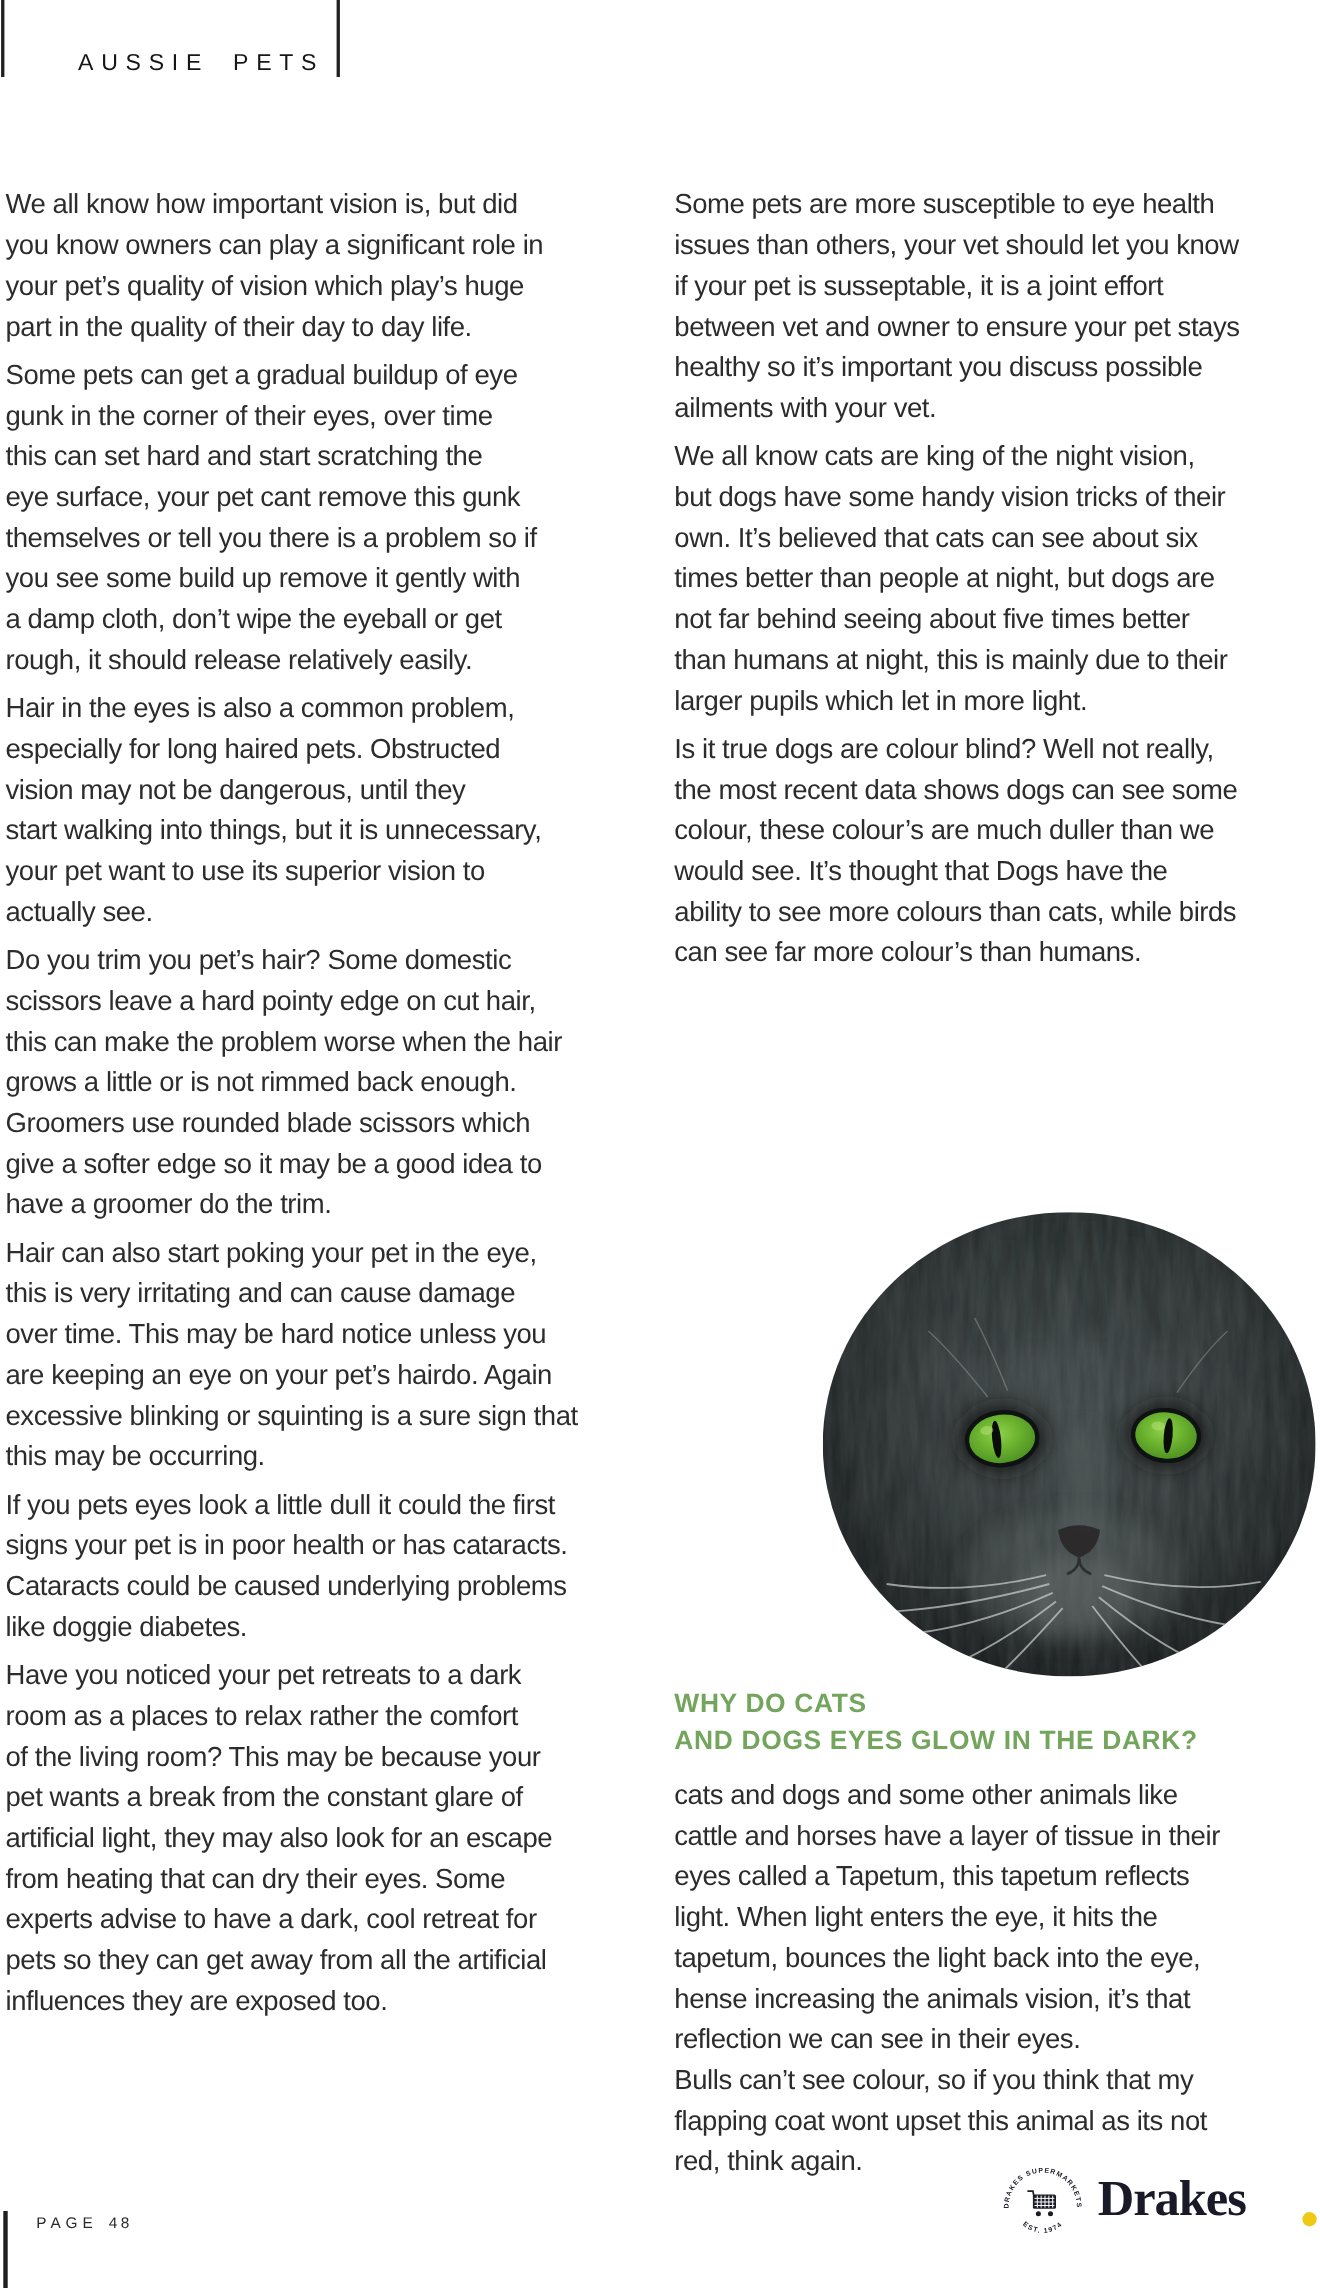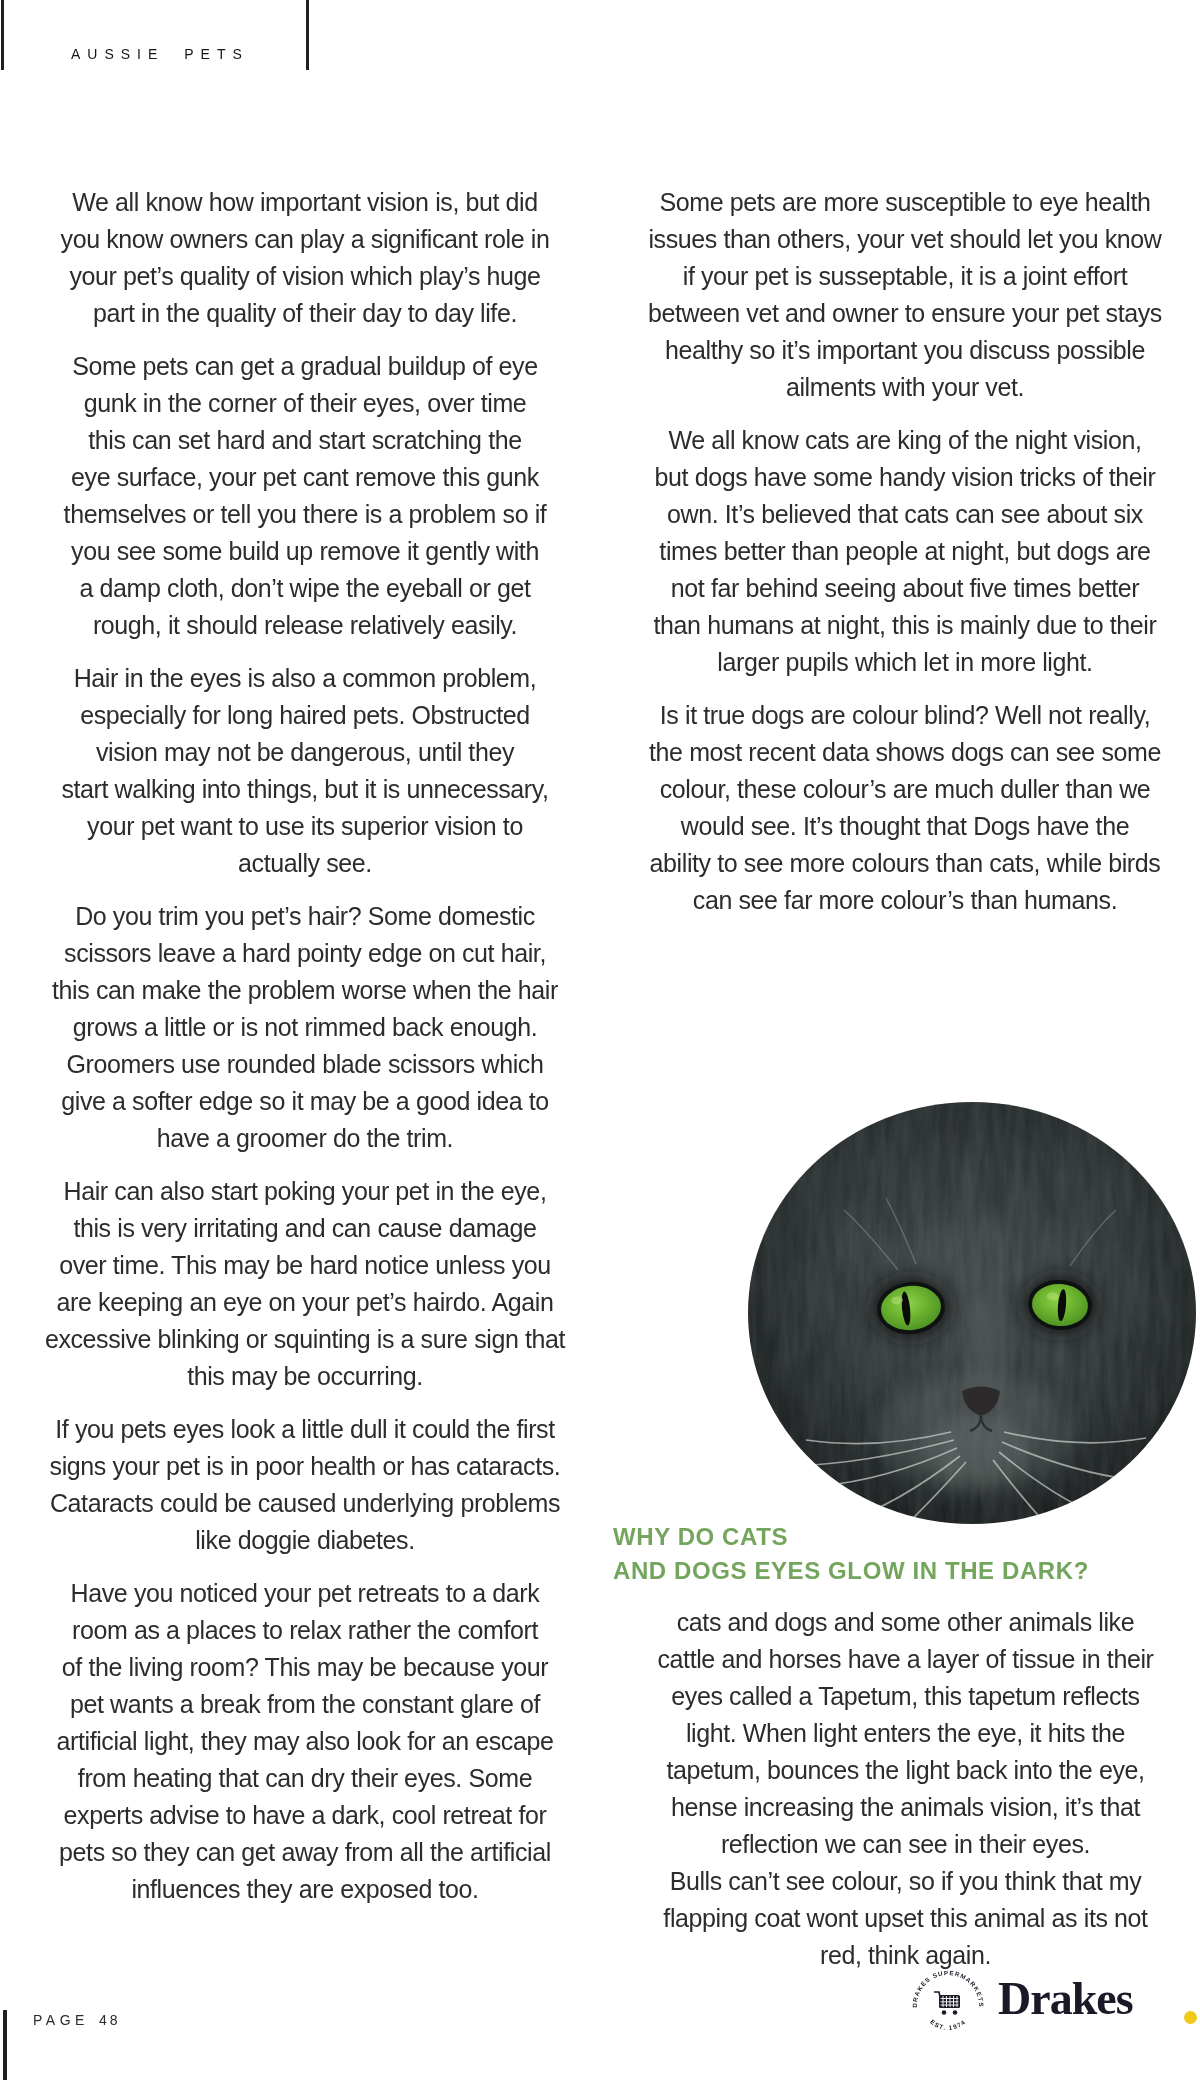--- a/index.html
+++ b/index.html
@@ -18,7 +18,7 @@
   .bar-header-right{left:306px;top:0;width:3px;height:70px;}
   .kicker{
     position:absolute;left:71px;top:46px;
-    font-size:14px;letter-spacing:7px;word-spacing:9px;
+    font-size:21px;letter-spacing:7px;word-spacing:9px;
     color:#161616;white-space:nowrap;
   }
   

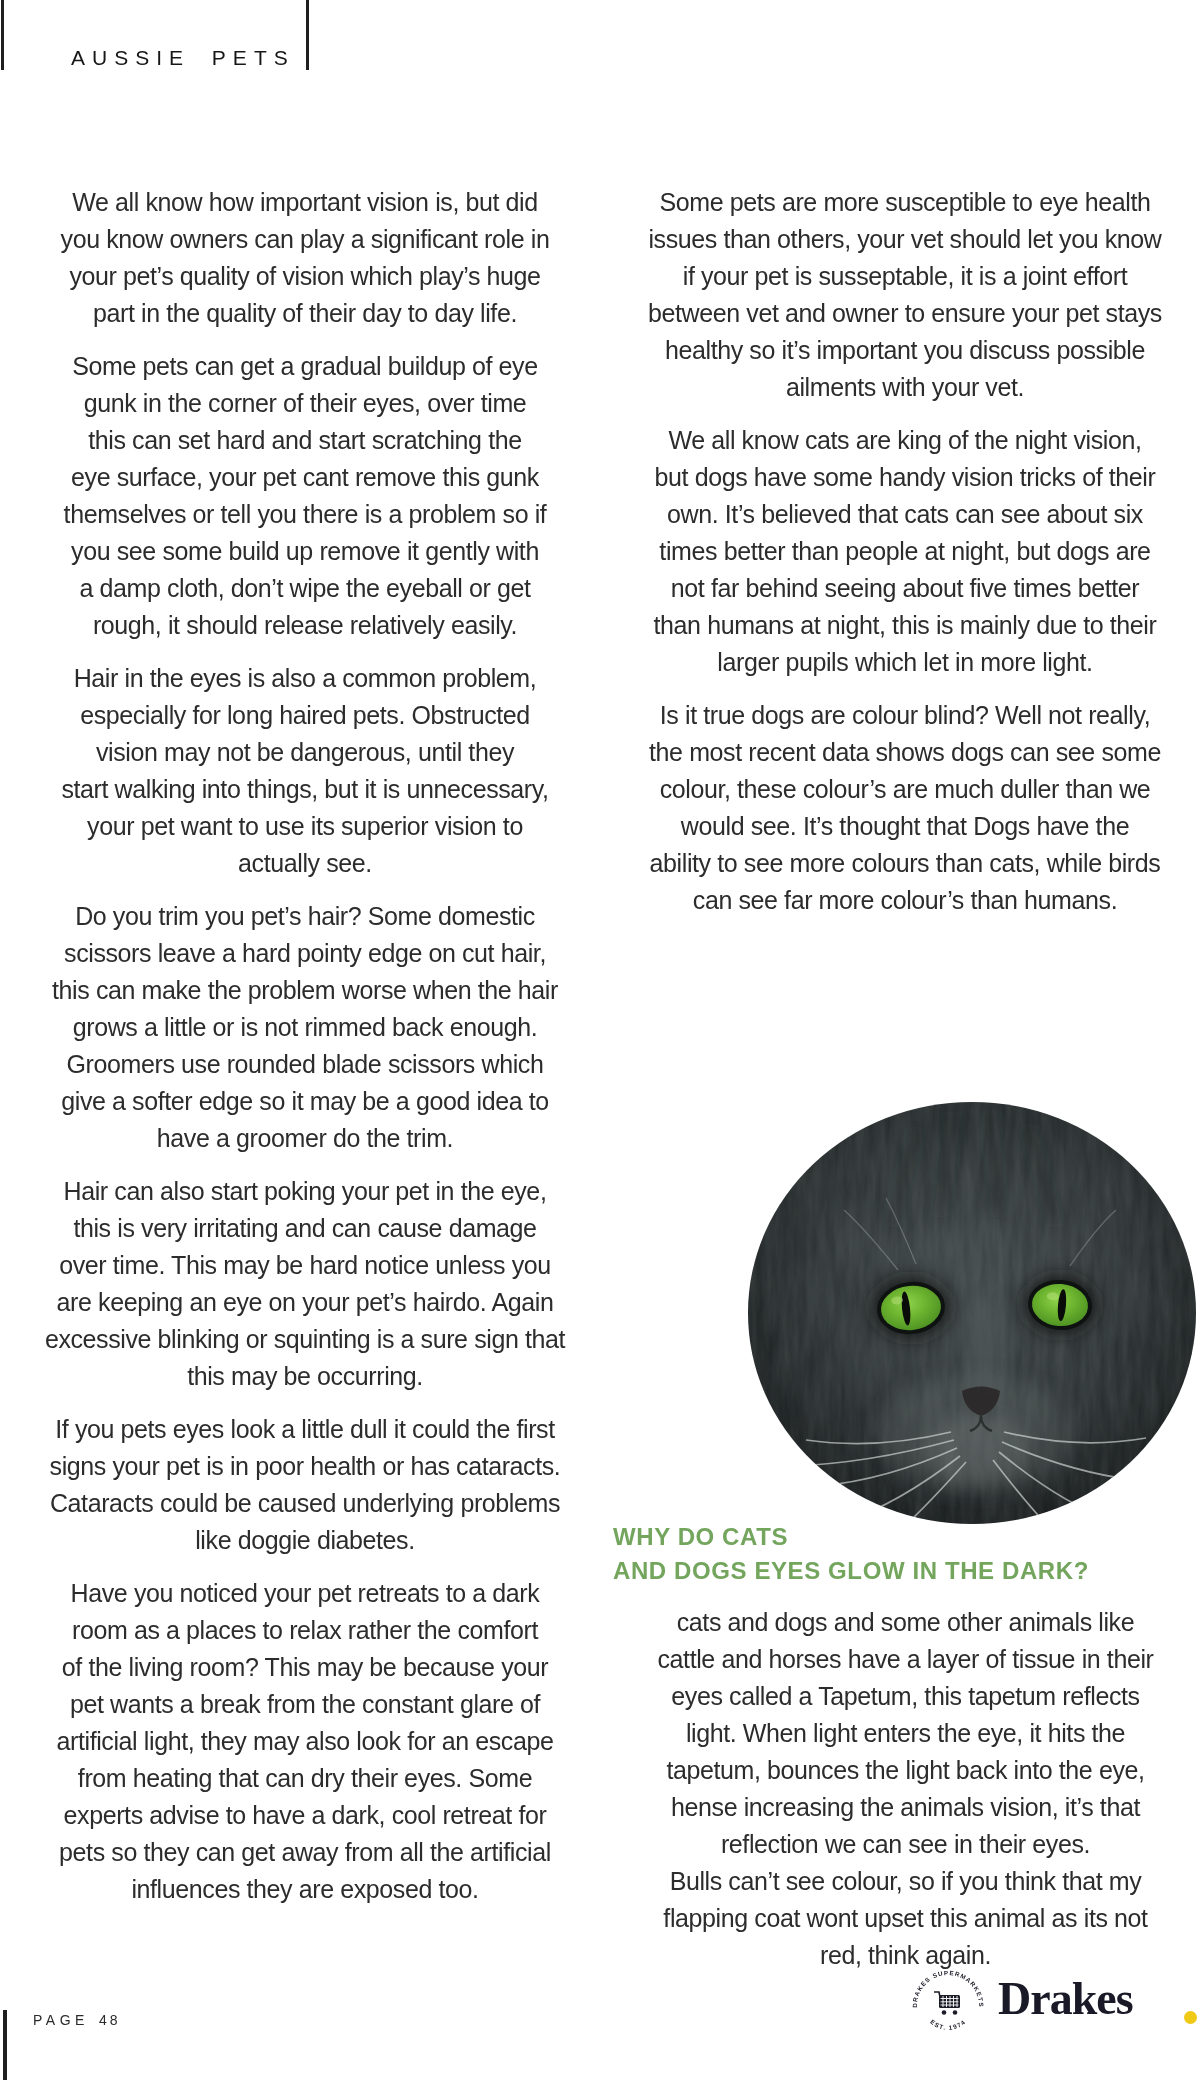--- a/index.html
+++ b/index.html
@@ -25,7 +25,7 @@
   .col{position:absolute;font-size:25px;line-height:37px;letter-spacing:-0.4px;color:#2c2c2c;}
   .col-left{left:5px;top:168px;width:600px;}
   .col-right{left:613px;top:168px;width:584px;}
-  .para{margin:16px 0 7px 0;white-space:pre-line;text-align:center;}
+  .para{margin:0 0 7px 0;white-space:pre-line;}
   
   .cat{position:absolute;left:748px;top:1102px;width:448px;height:422px;margin:0;padding:0;}
   

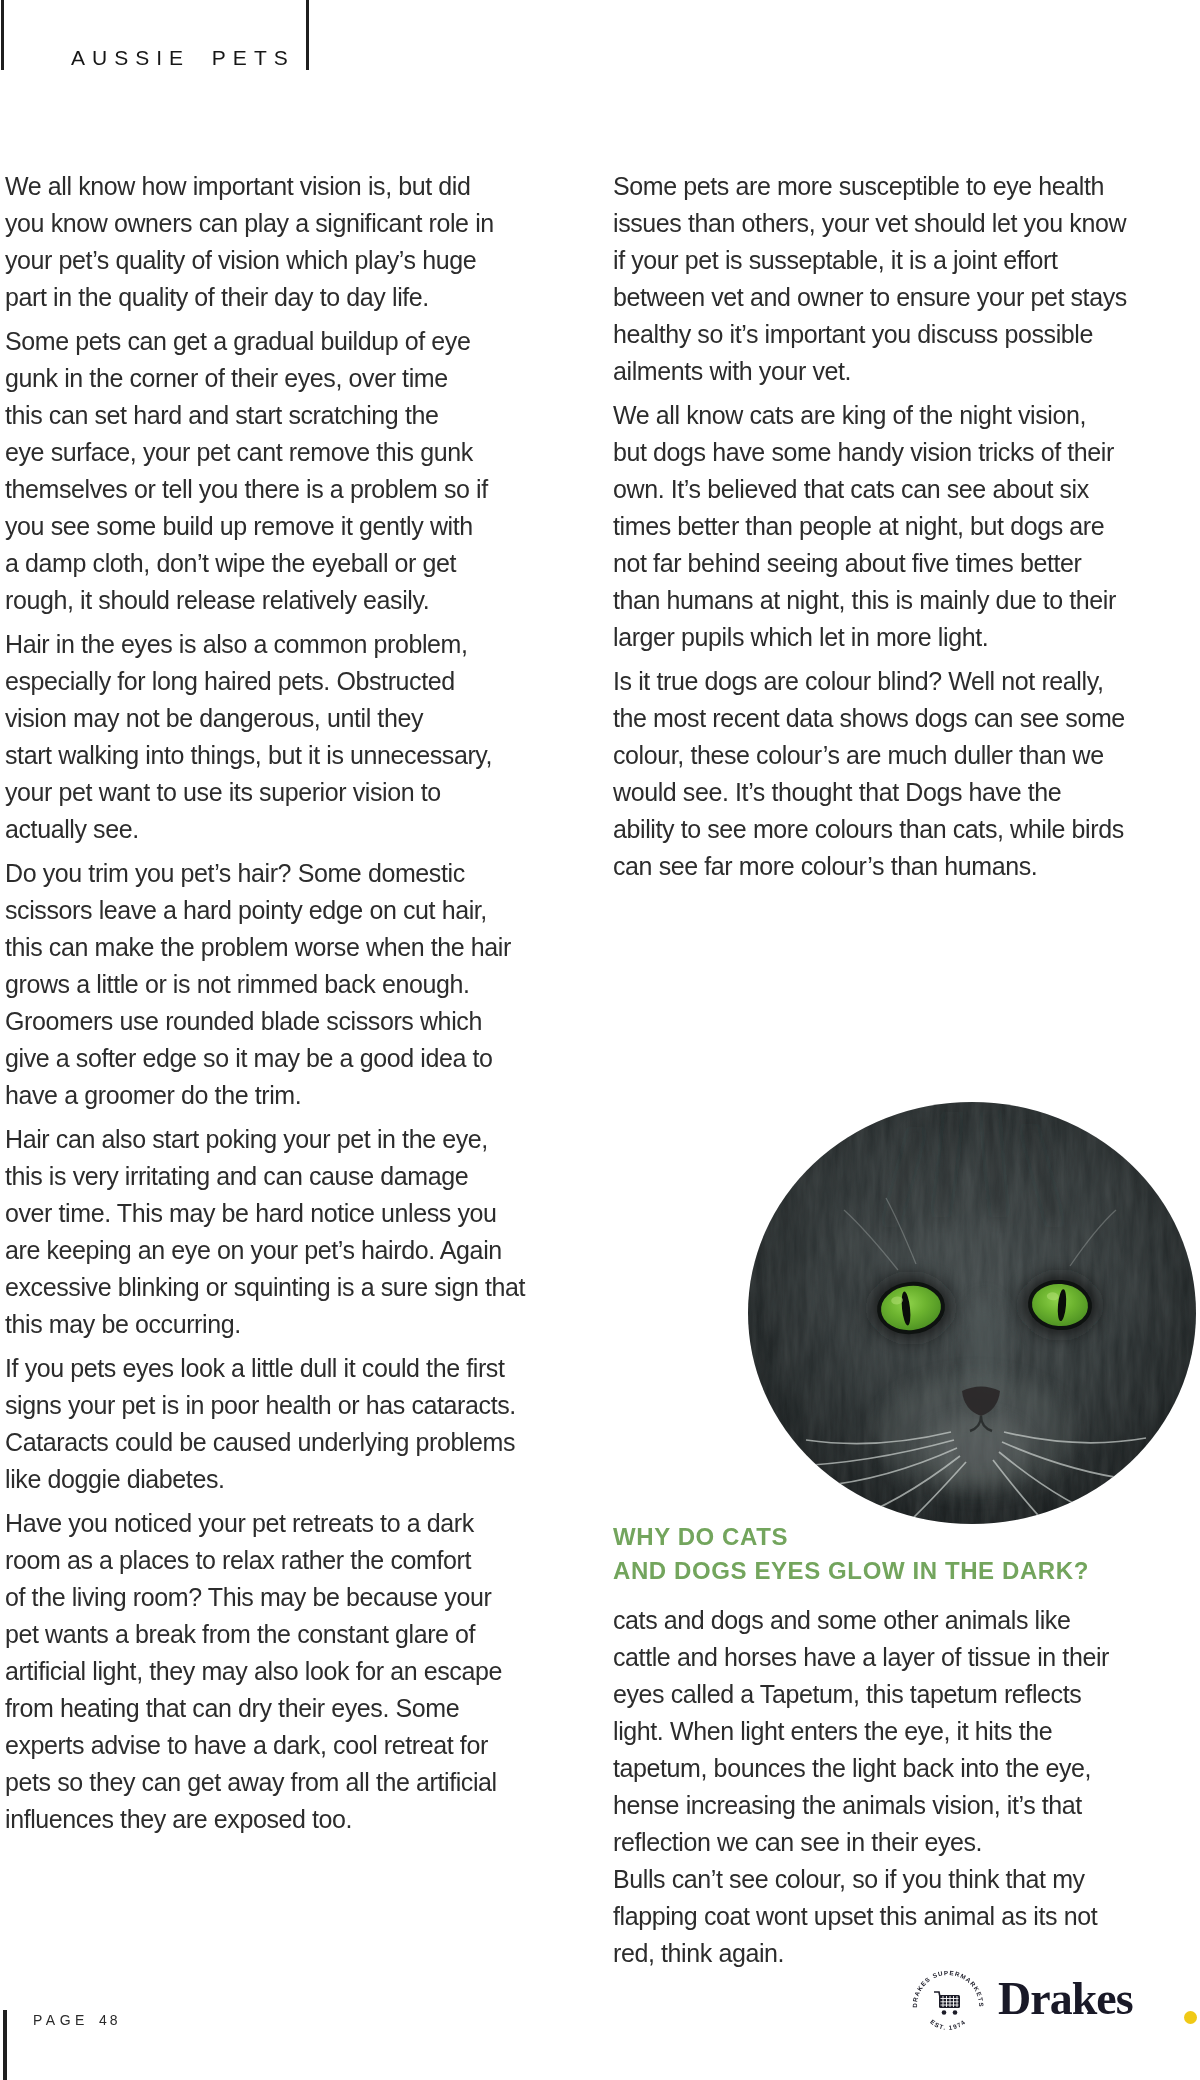--- a/index.html
+++ b/index.html
@@ -31,7 +31,7 @@
   
   .glow{position:absolute;left:613px;top:1516px;width:585px;font-size:25px;line-height:37px;letter-spacing:-0.4px;}
   .glow-heading{
-    margin:4px 0 14px 0;
+    margin:16px 0 14px 0;
     font-size:24px;line-height:34px;font-weight:bold;
     letter-spacing:0.6px;
     color:#73a55d;

